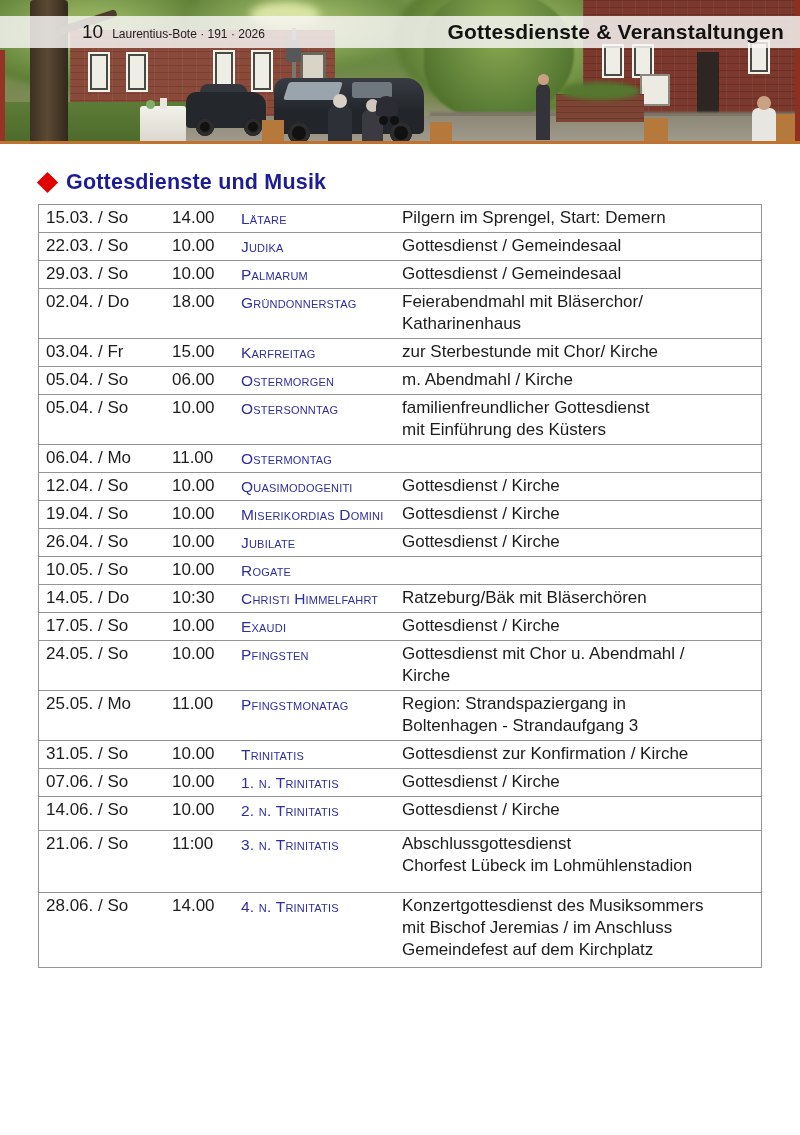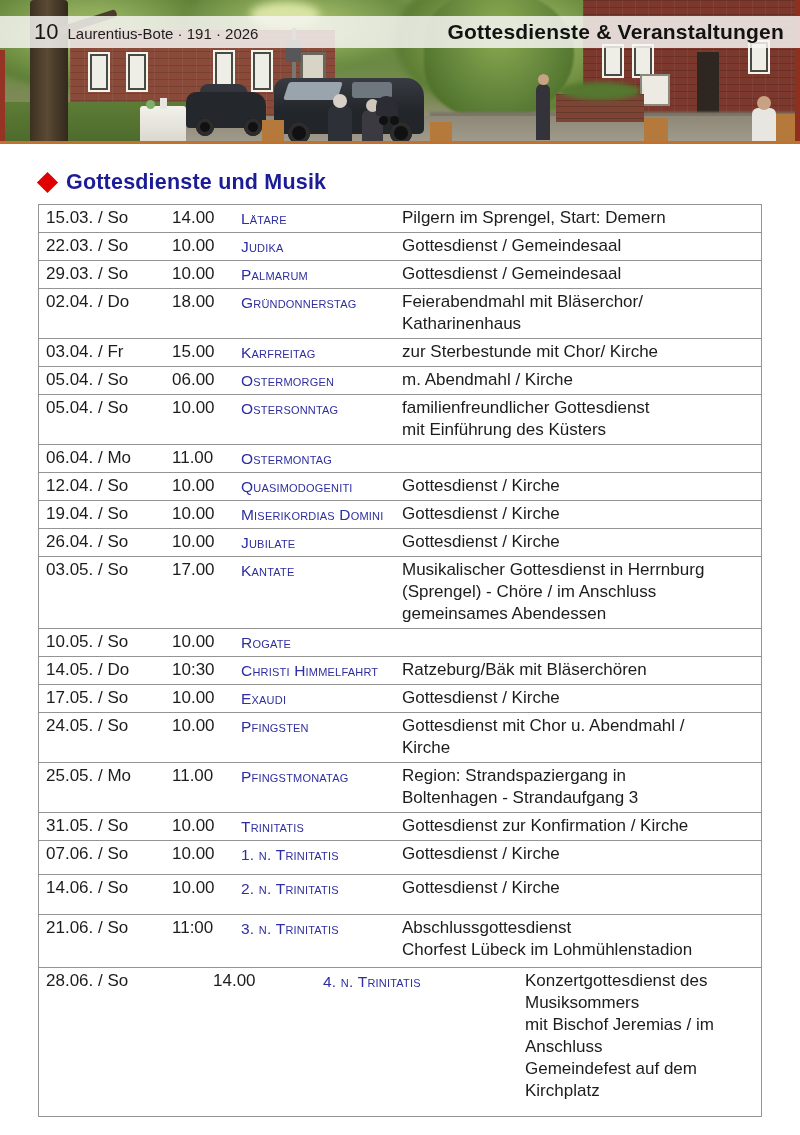--- a/index.html
+++ b/index.html
@@ -97,7 +97,7 @@
     padding:0 16px 0 34px;
   }
   .band-left{display:flex;align-items:baseline;gap:9px;position:static;}
-  .pgnum{font-size:22px;color:#161616;position:static;}
+  .pgnum{font-size:19px;color:#161616;position:static;margin-left:48px;}
   .issue{font-size:15px;color:#1d1d1d;position:static;}
   .band-title{font-size:21px;font-weight:bold;color:#121212;position:static;letter-spacing:.2px;}
   

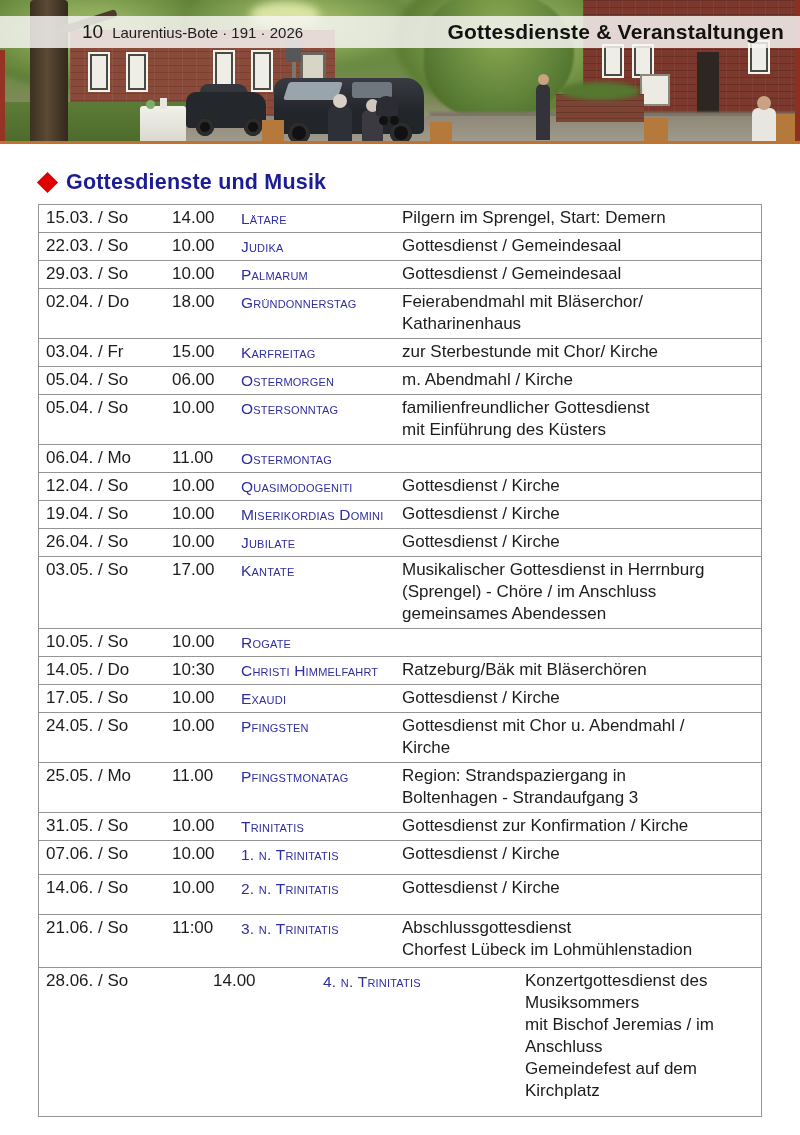--- a/index.html
+++ b/index.html
@@ -98,7 +98,7 @@
   }
   .band-left{display:flex;align-items:baseline;gap:9px;position:static;}
   .pgnum{font-size:19px;color:#161616;position:static;margin-left:48px;}
-  .issue{font-size:15px;color:#1d1d1d;position:static;}
+  .issue{font-size:12px;color:#1d1d1d;position:static;}
   .band-title{font-size:21px;font-weight:bold;color:#121212;position:static;letter-spacing:.2px;}
   
   .section-head{display:flex;align-items:center;gap:11px;margin:26px 0 9px 40px;}

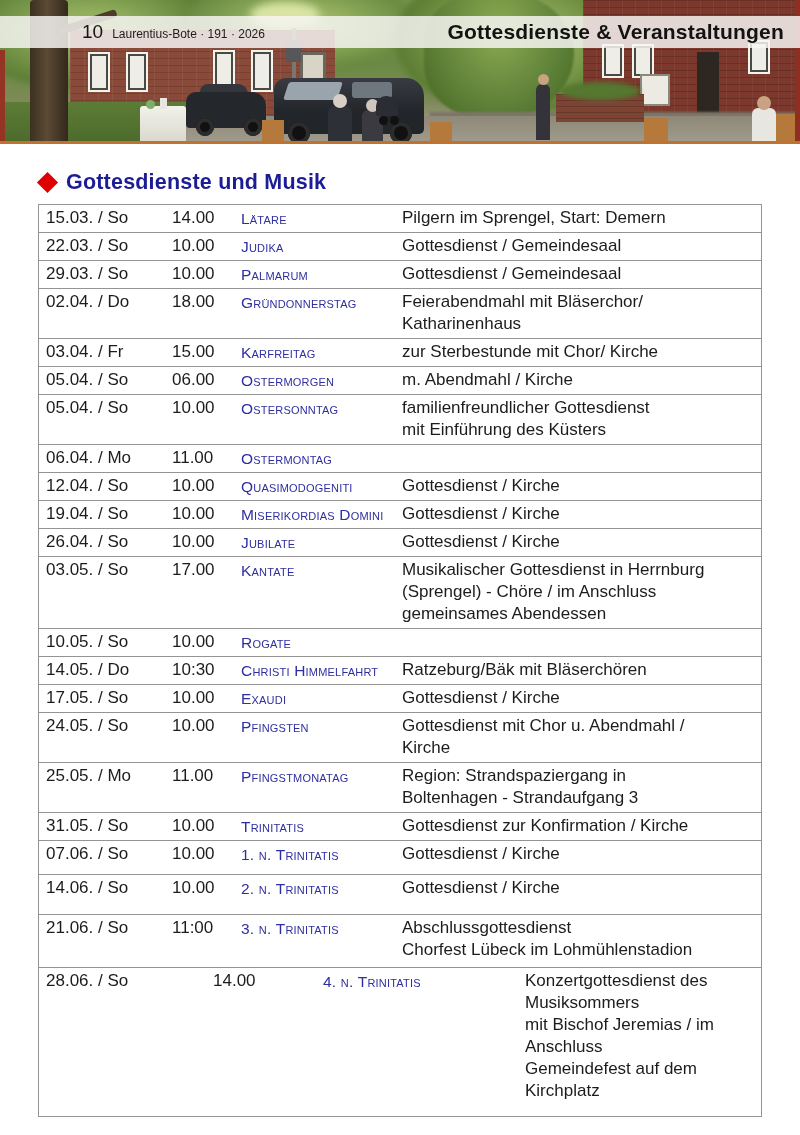--- a/index.html
+++ b/index.html
@@ -268,14 +268,6 @@
         <div class="cell desc">Gottesdienst / Kirche</div>
       </div>
       <div class="gd-row">
-        <div class="cell date">03.05. / So</div>
-        <div class="cell time">17.00</div>
-        <div class="cell name">Kantate</div>
-        <div class="cell desc">Musikalischer Gottesdienst in Herrnburg
-(Sprengel) - Chöre / im Anschluss
-gemeinsames Abendessen</div>
-      </div>
-      <div class="gd-row">
         <div class="cell date">10.05. / So</div>
         <div class="cell time">10.00</div>
         <div class="cell name">Rogate</div>

